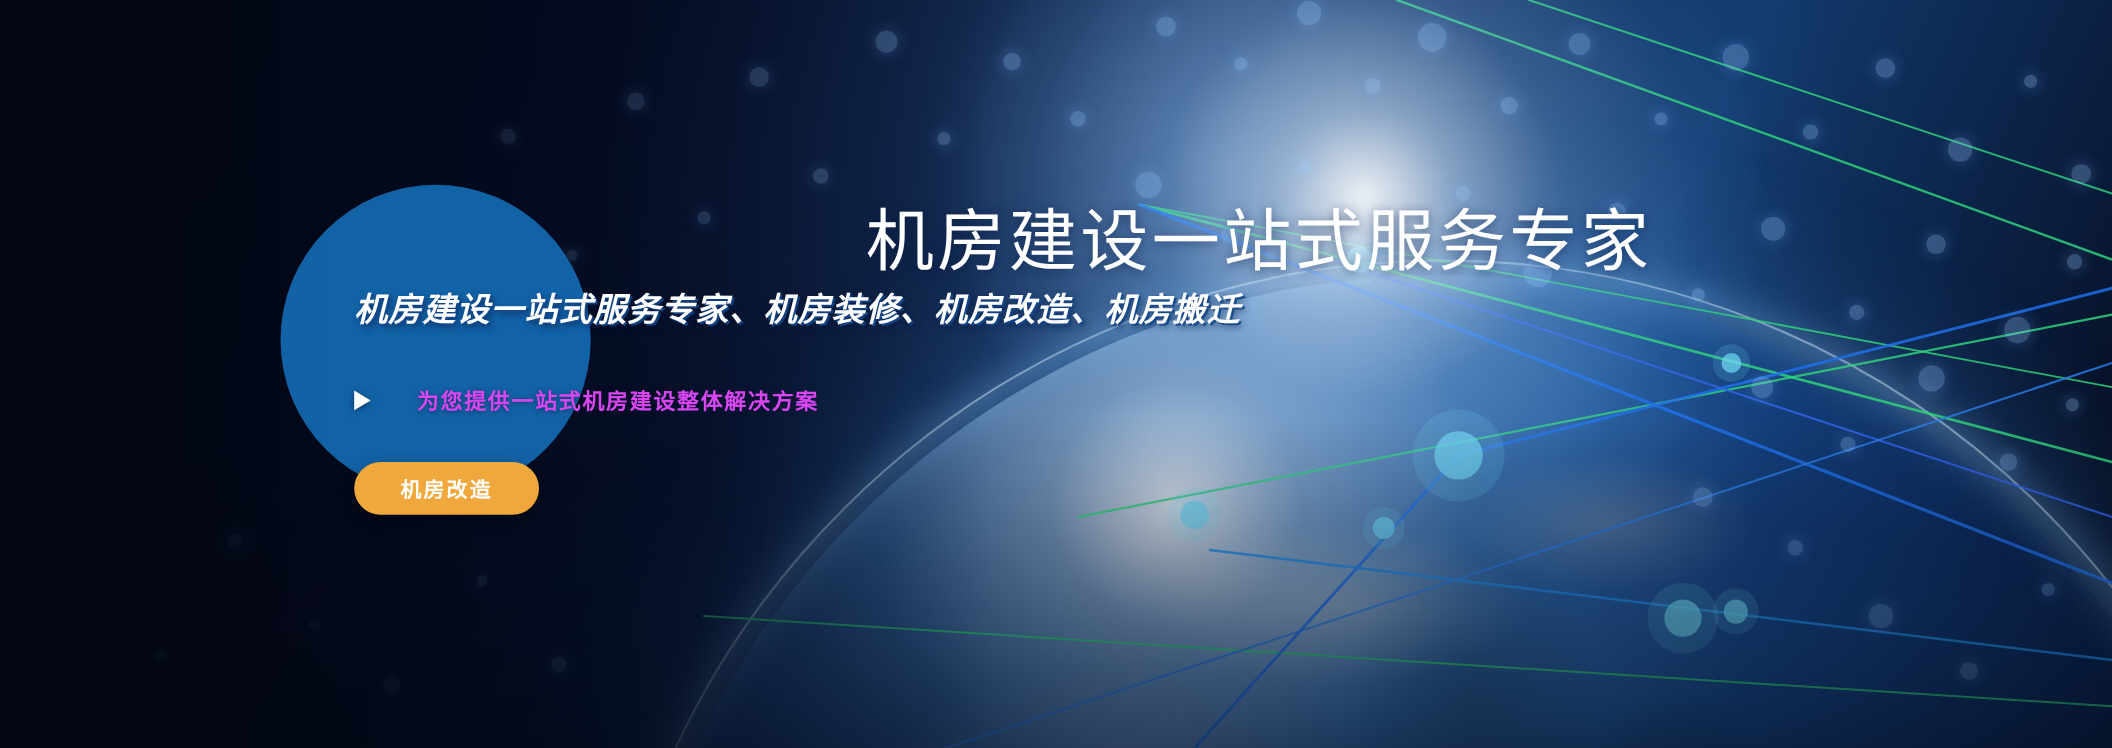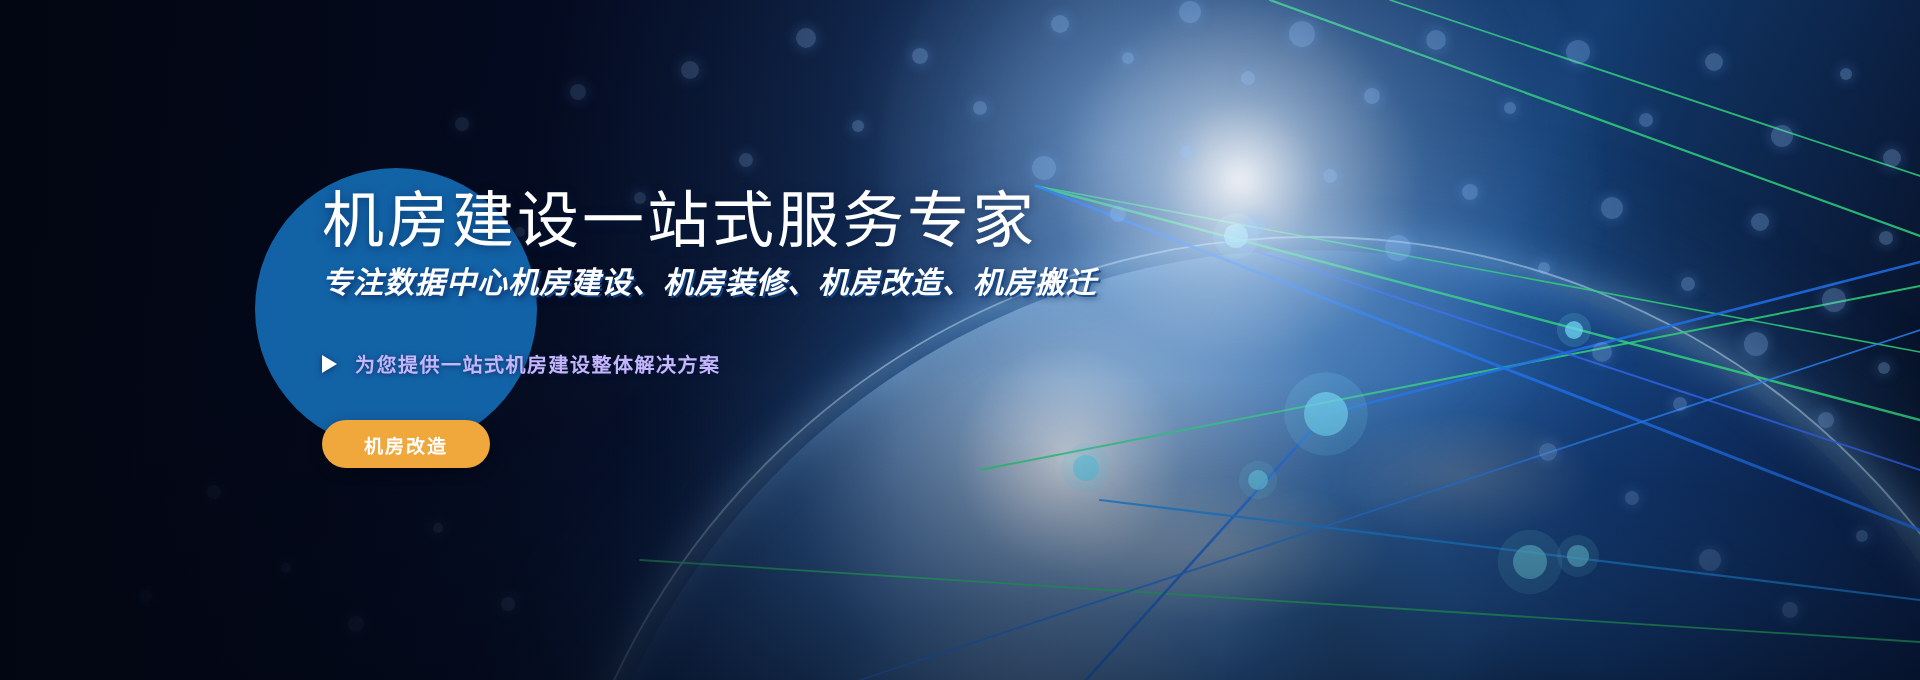--- a/index.html
+++ b/index.html
@@ -116,6 +116,7 @@
     letter-spacing:3px;
     text-shadow:0 2px 10px rgba(0,25,70,.55);
     white-space:nowrap;
+    text-align:right;
   }
 
   .subline{

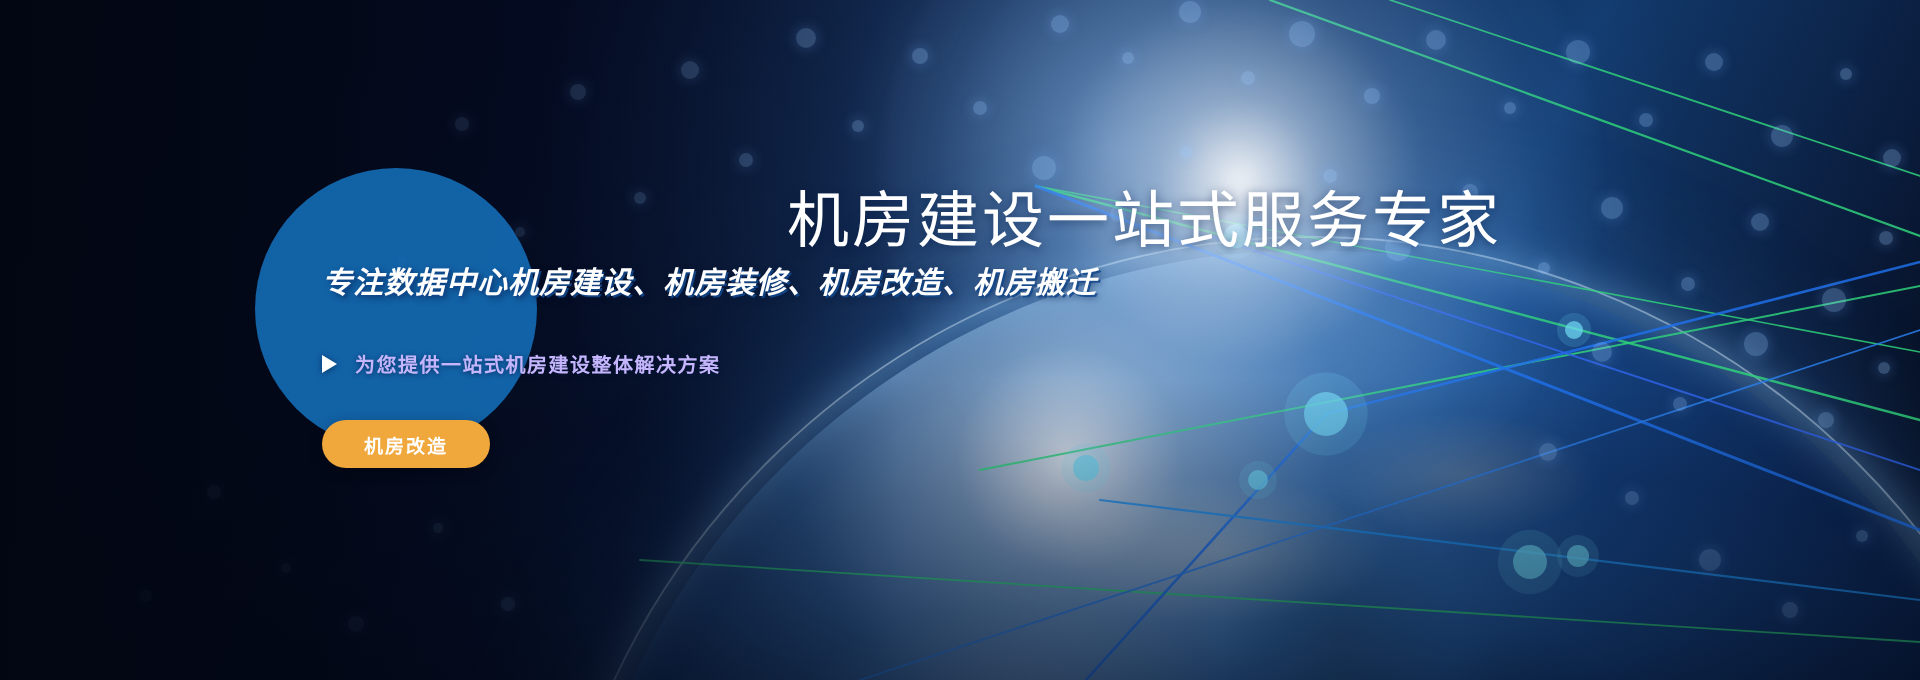--- a/index.html
+++ b/index.html
@@ -281,7 +281,7 @@
 
     <h1 class="headline">机房建设一站式服务专家</h1>
 
-    <p class="subline">专注数据中心机房建设、机房装修、机房改造、机房搬迁</p>
+    <p class="subline">机房建设一站式服务专家、机房装修、机房改造、机房搬迁</p>
 
     <div class="tagline">
       <span class="tri"></span>

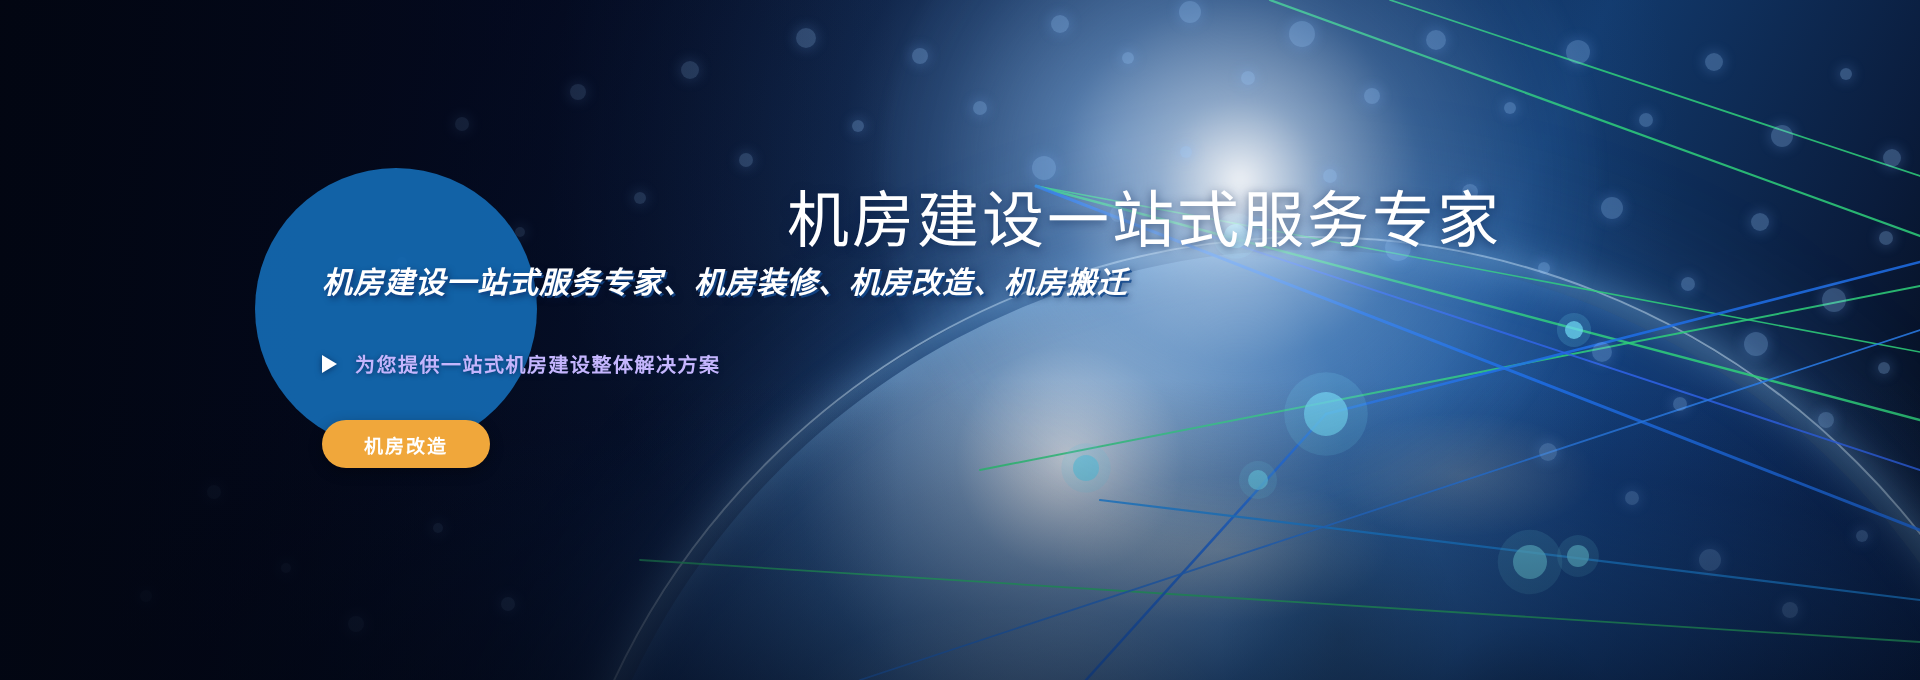--- a/index.html
+++ b/index.html
@@ -148,10 +148,11 @@
   .tagline-text{
     font-size:20px;
     font-weight:700;
-    color:#c4b5fd;
+    color:#d946ef;
     letter-spacing:1.5px;
     white-space:nowrap;
     text-shadow:0 1px 5px rgba(0,20,60,.6);
+    margin-left:24px;
   }
 
   .cta{

